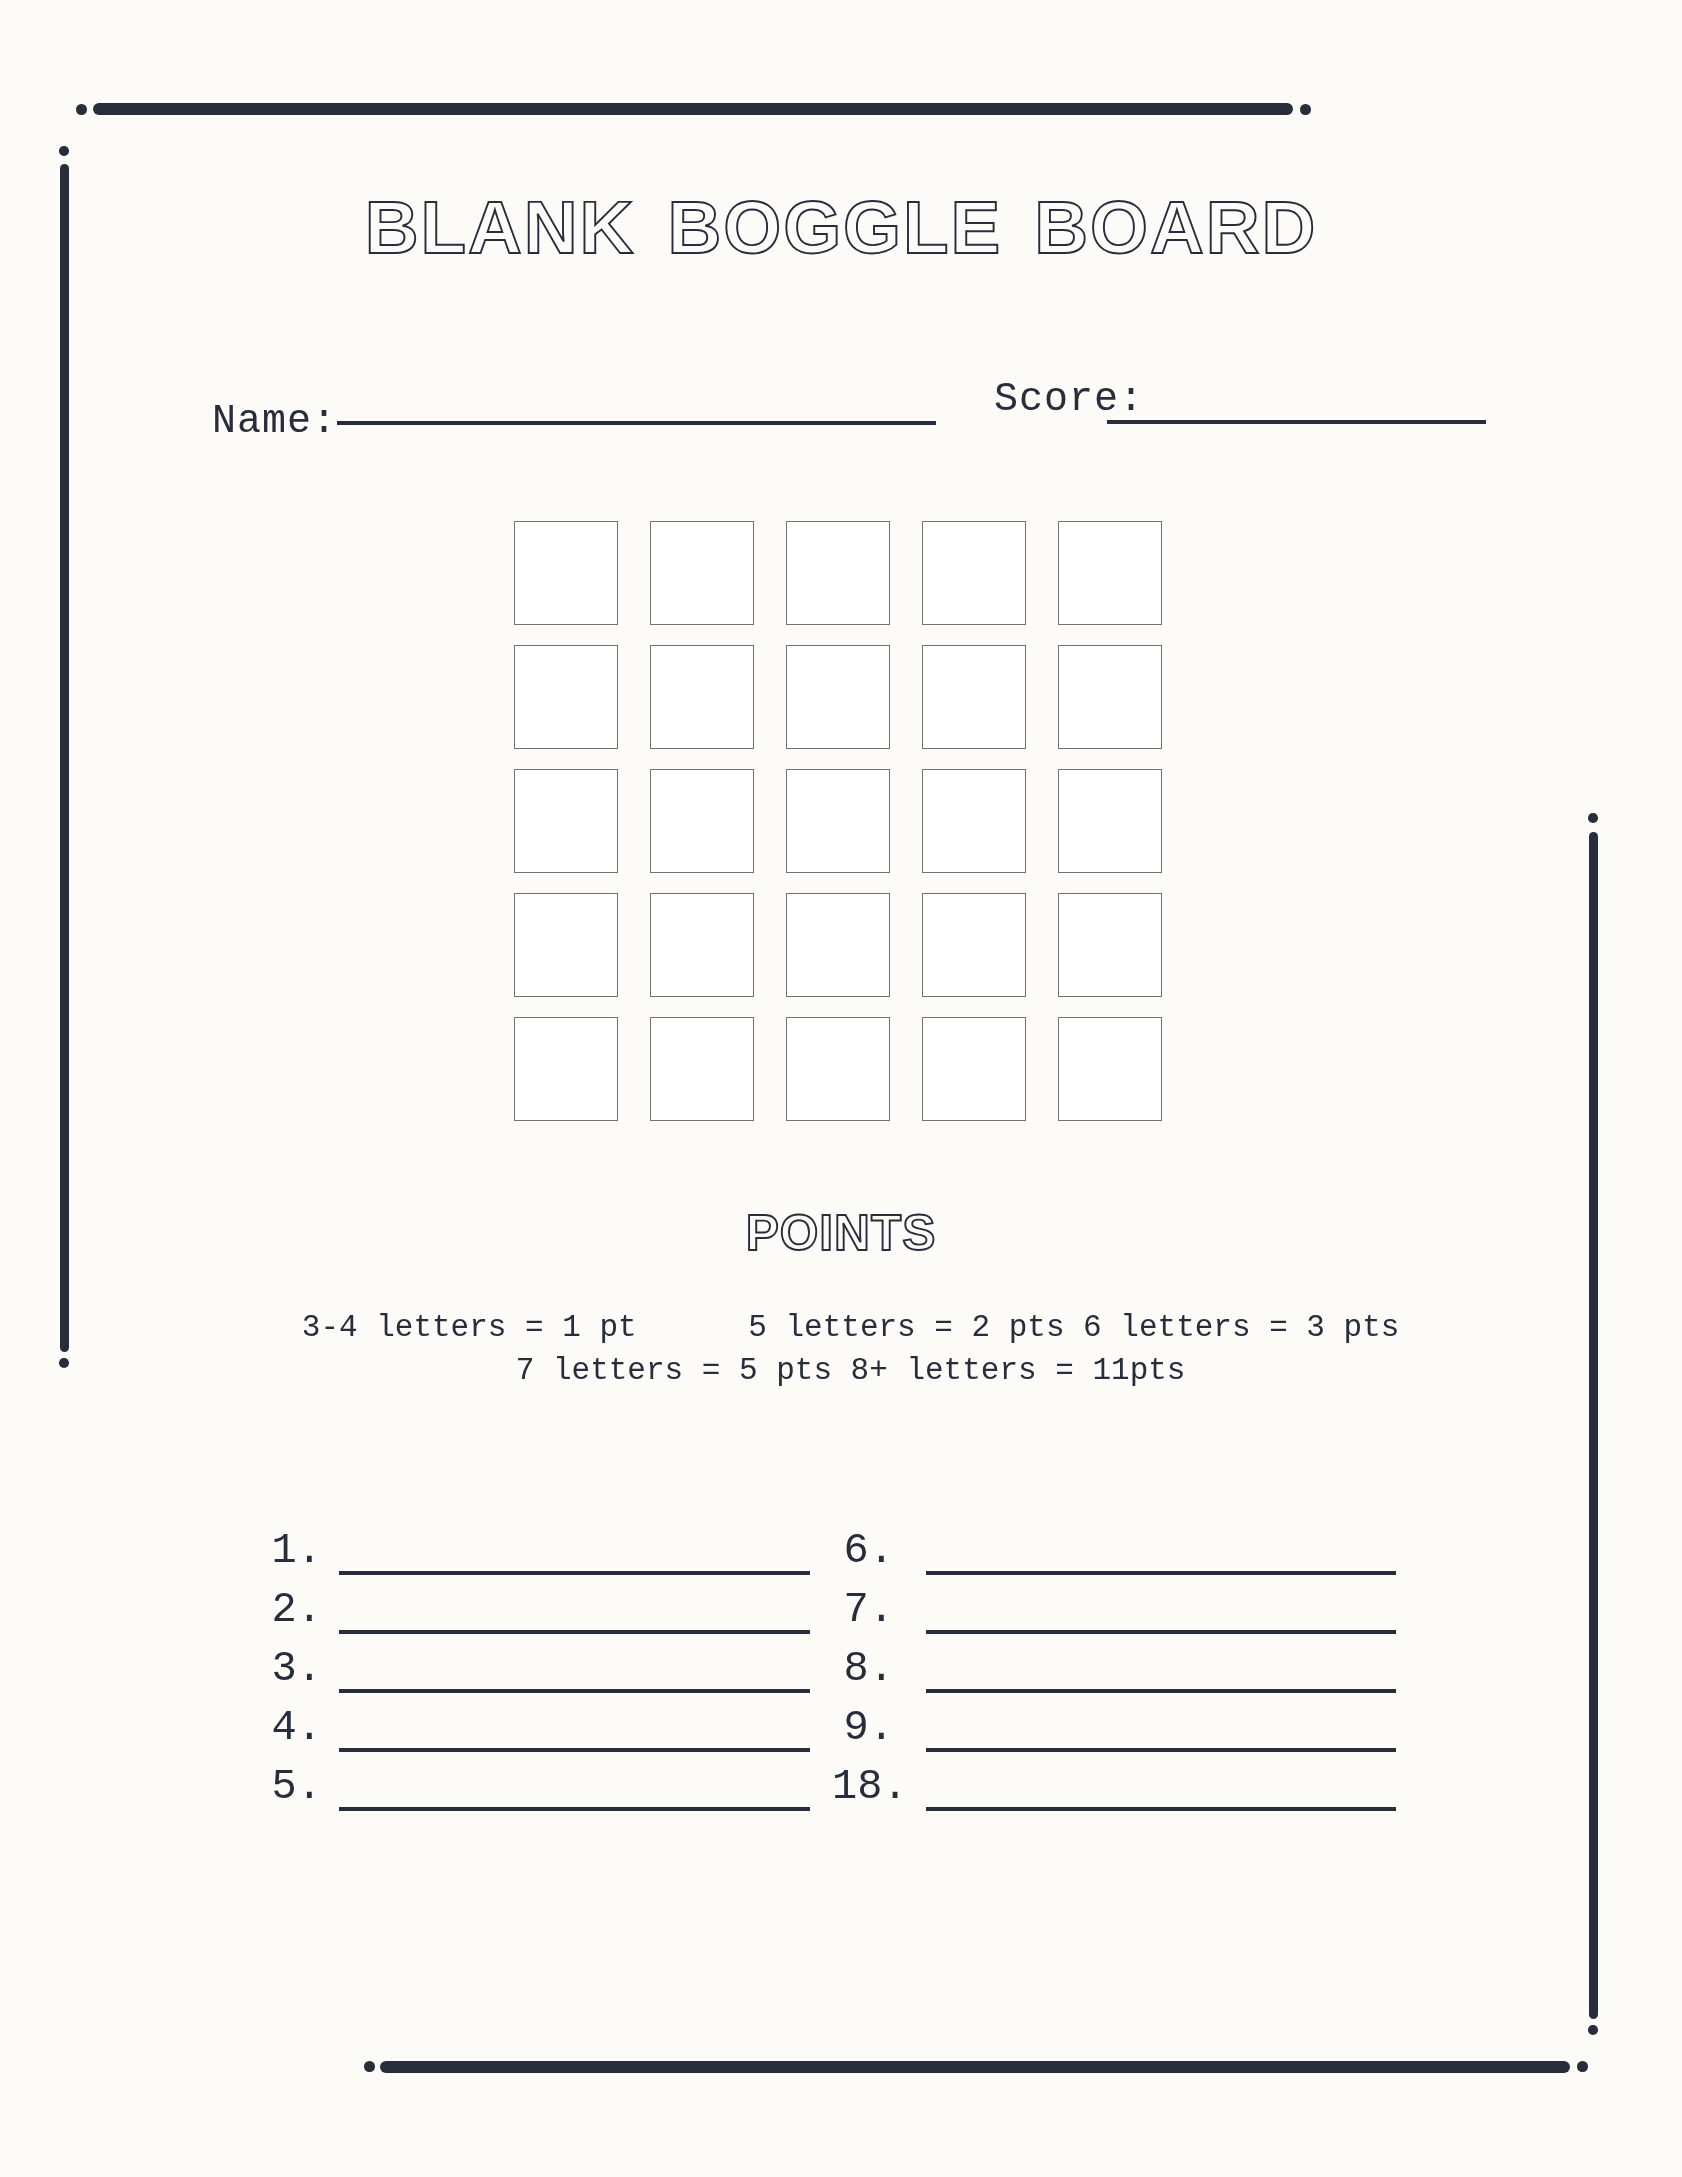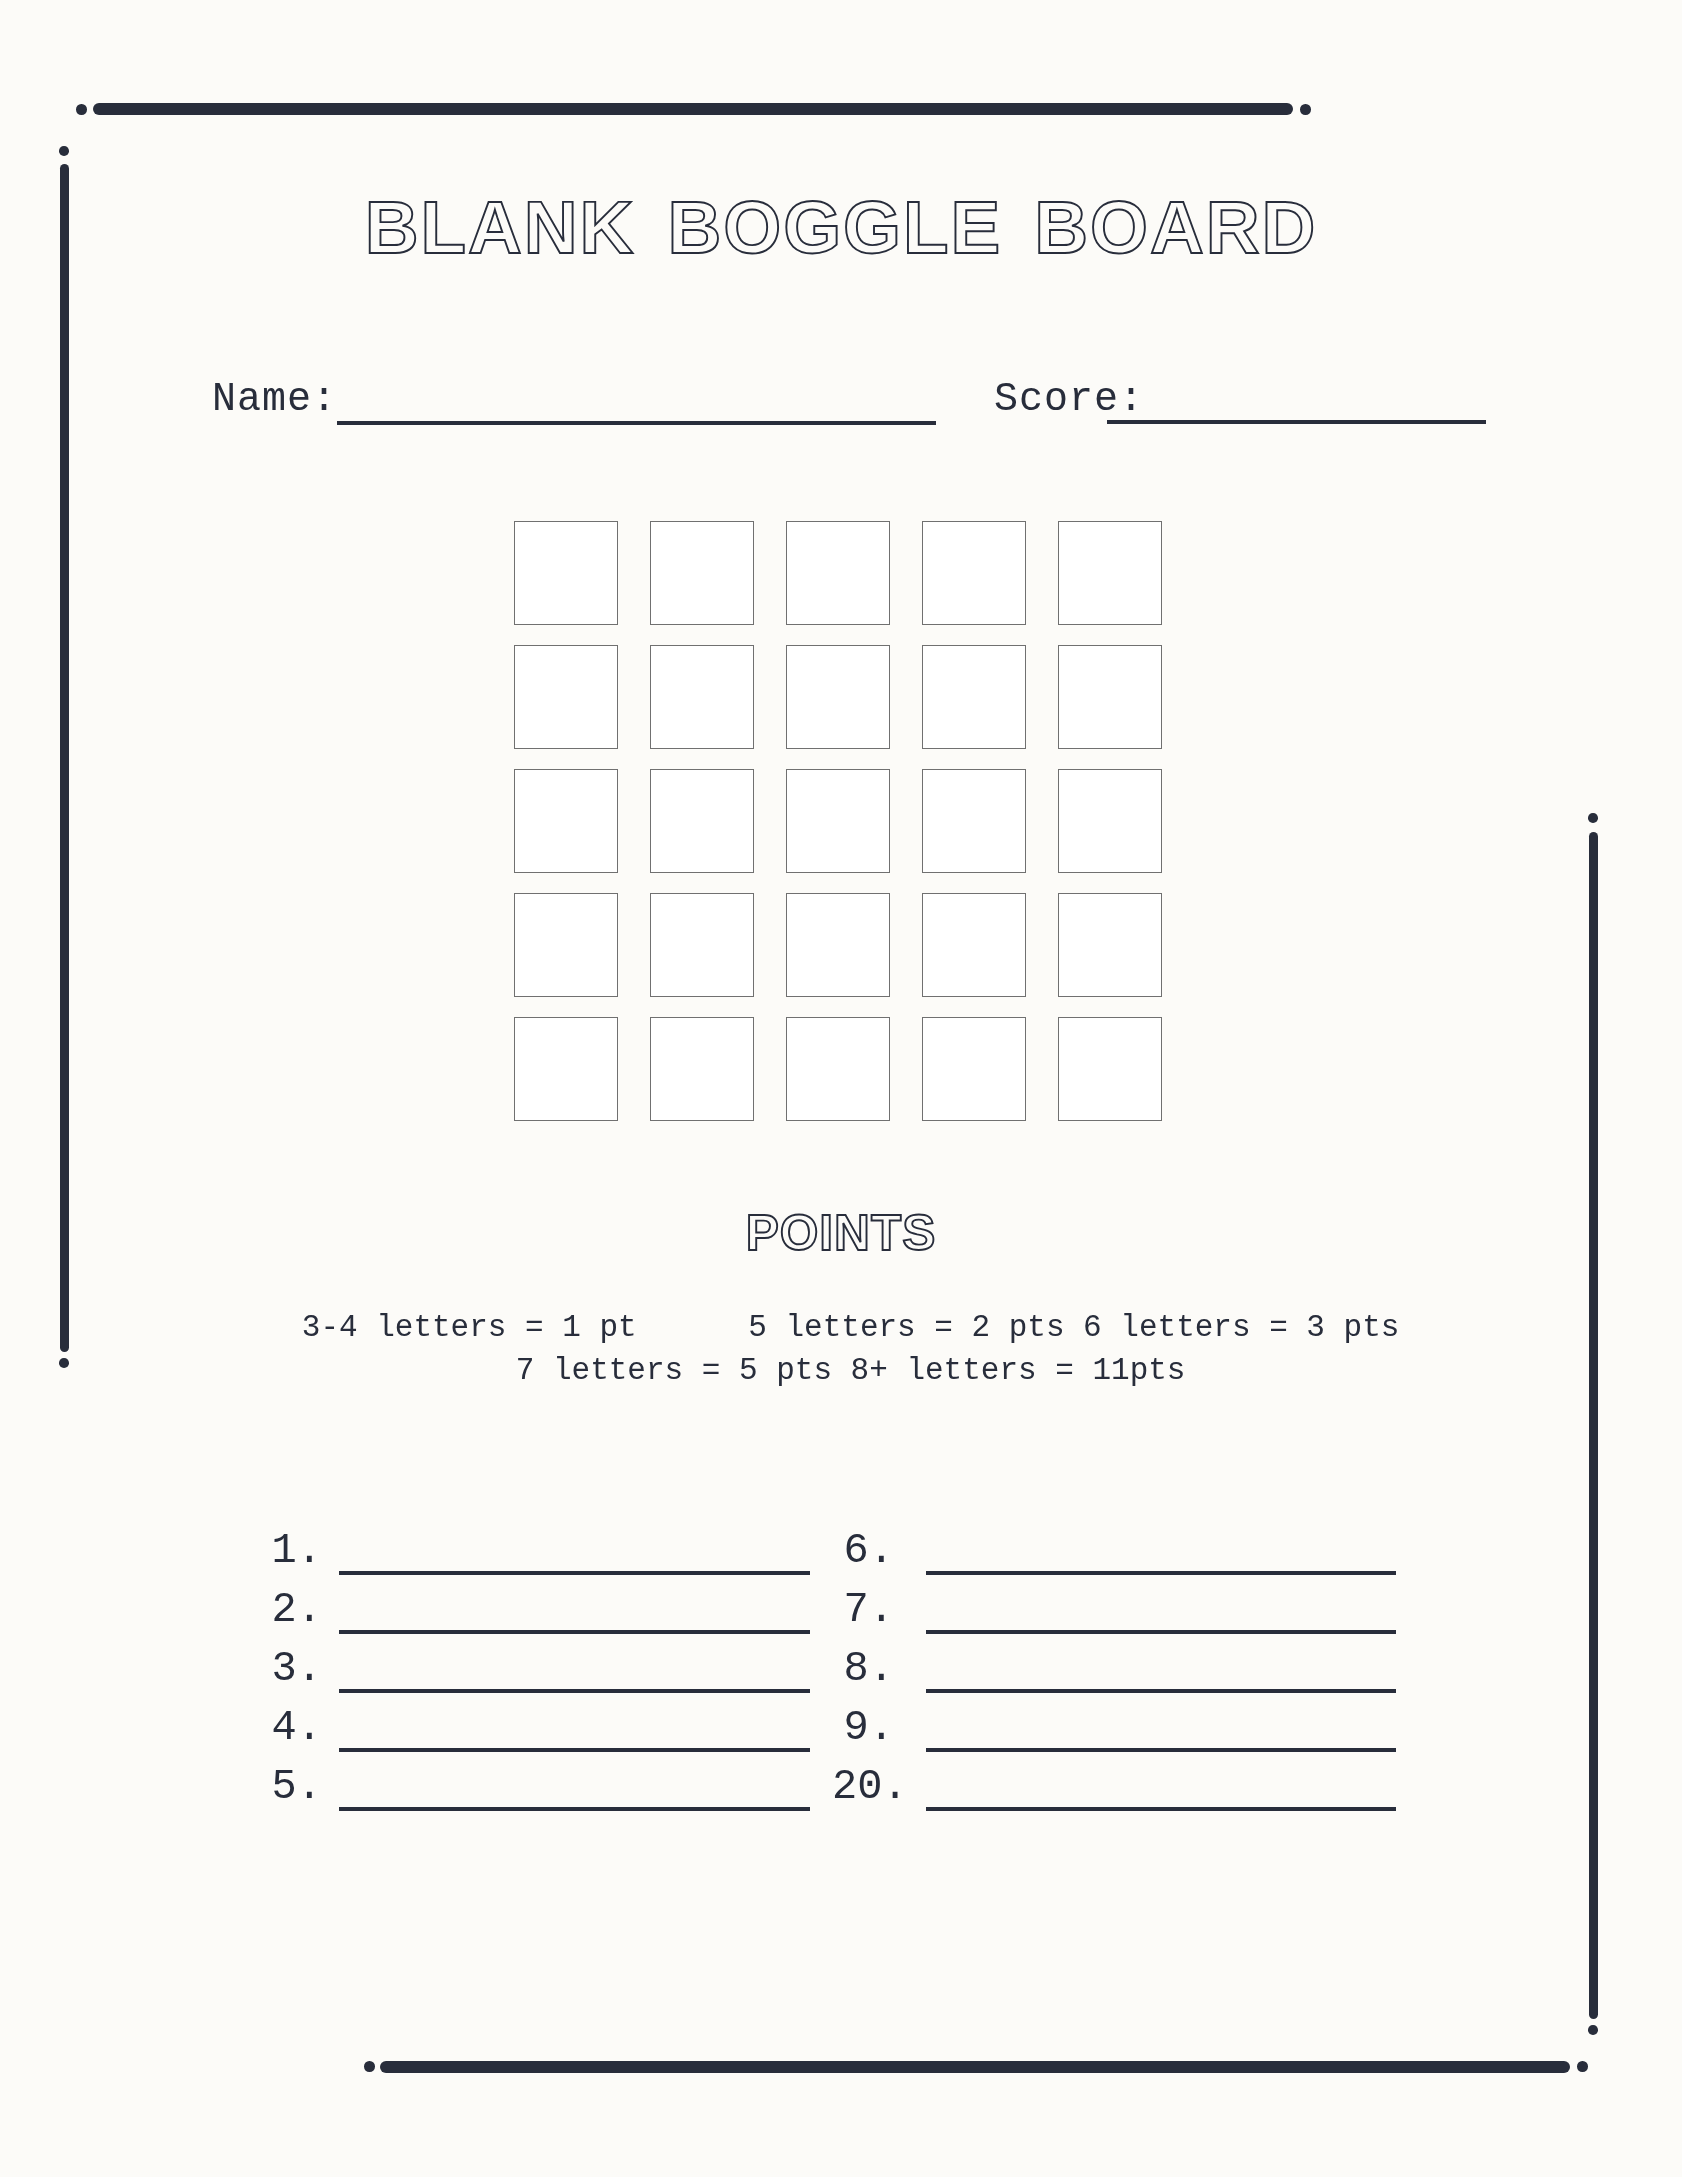--- a/index.html
+++ b/index.html
@@ -35,7 +35,7 @@
   }
 
   .label { position: absolute; font-size: 40px; line-height: 42px; letter-spacing: 1px; }
-  .name-label  { left: 212px; top: 379px; }
+  .name-label  { left: 212px; top: 401px; }
   .score-label { left: 949px; top: 379px; margin-left: 45px; }
 
   .dline {

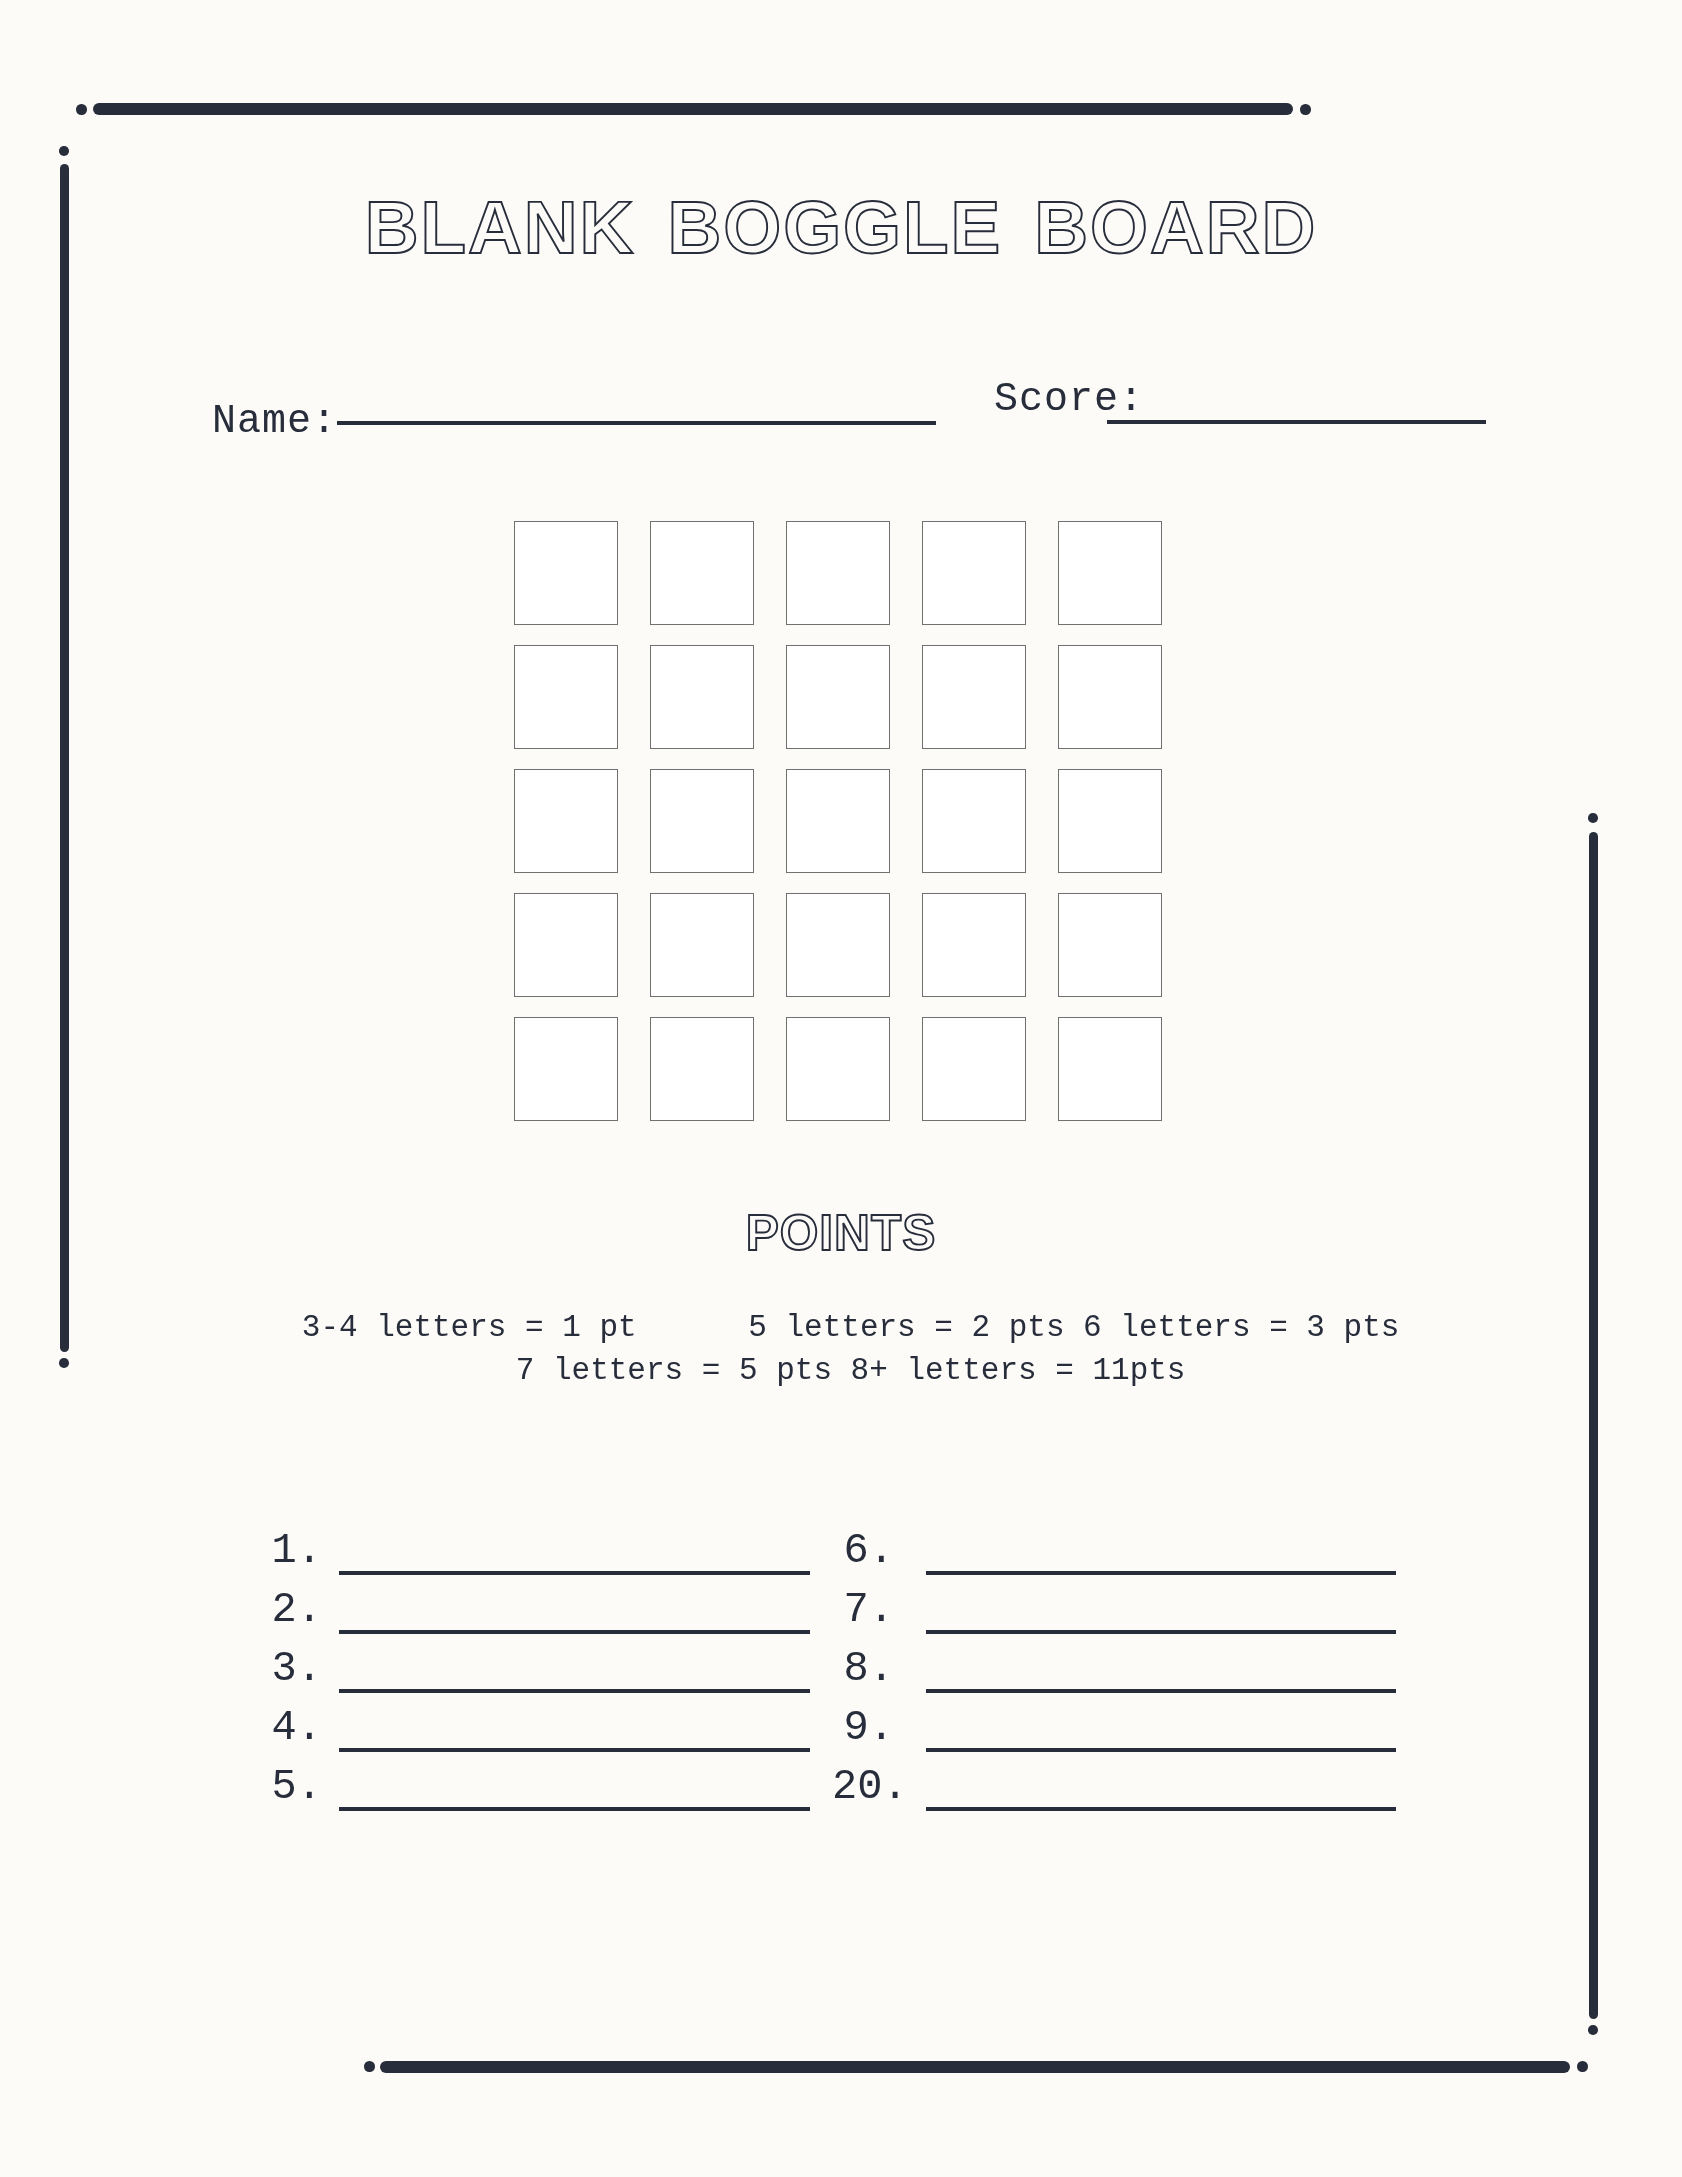--- a/index.html
+++ b/index.html
@@ -209,7 +209,7 @@
         </div>
     </div>
     <div class="word-row">
-      <div class="word-num">20.</div>
+      <div class="word-num">18.</div>
       <div class="word-line dline">
           <span class="word-value"></span>
         </div>

